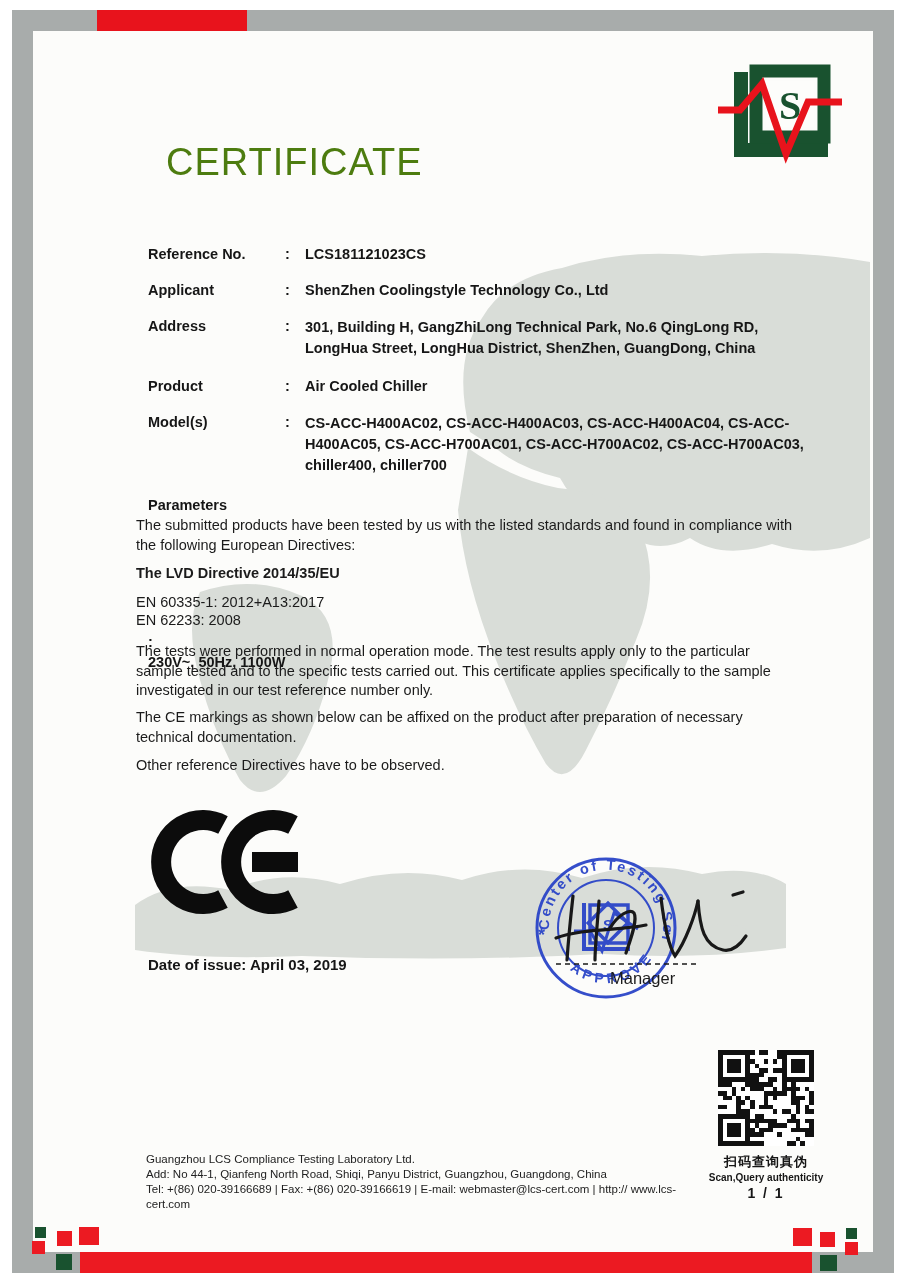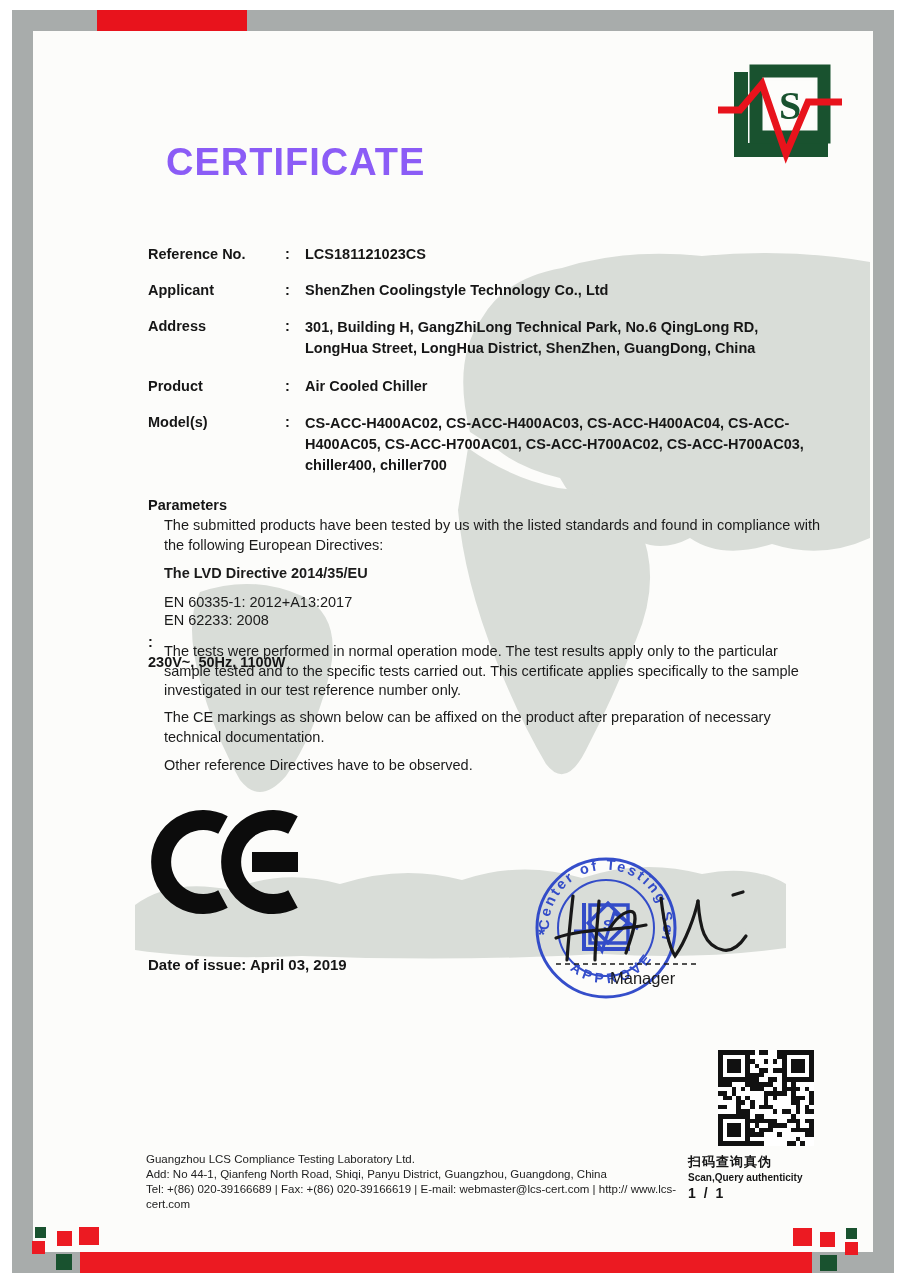--- a/index.html
+++ b/index.html
@@ -32,7 +32,7 @@
   
   .logo { position:absolute; left:716px; top:64px; }
   .title-block { position:absolute; left:166px; top:141px; }
-  .title-main { font-size:38px; font-weight:bold; letter-spacing:1px; color:#8b5cf6; }
+  .title-main { font-size:38px; font-weight:normal; letter-spacing:1px; color:#4d7c0f; }
   .title-sub  { font-size:26px; font-weight:bold; margin-top:3px; color:#111; }
 
   

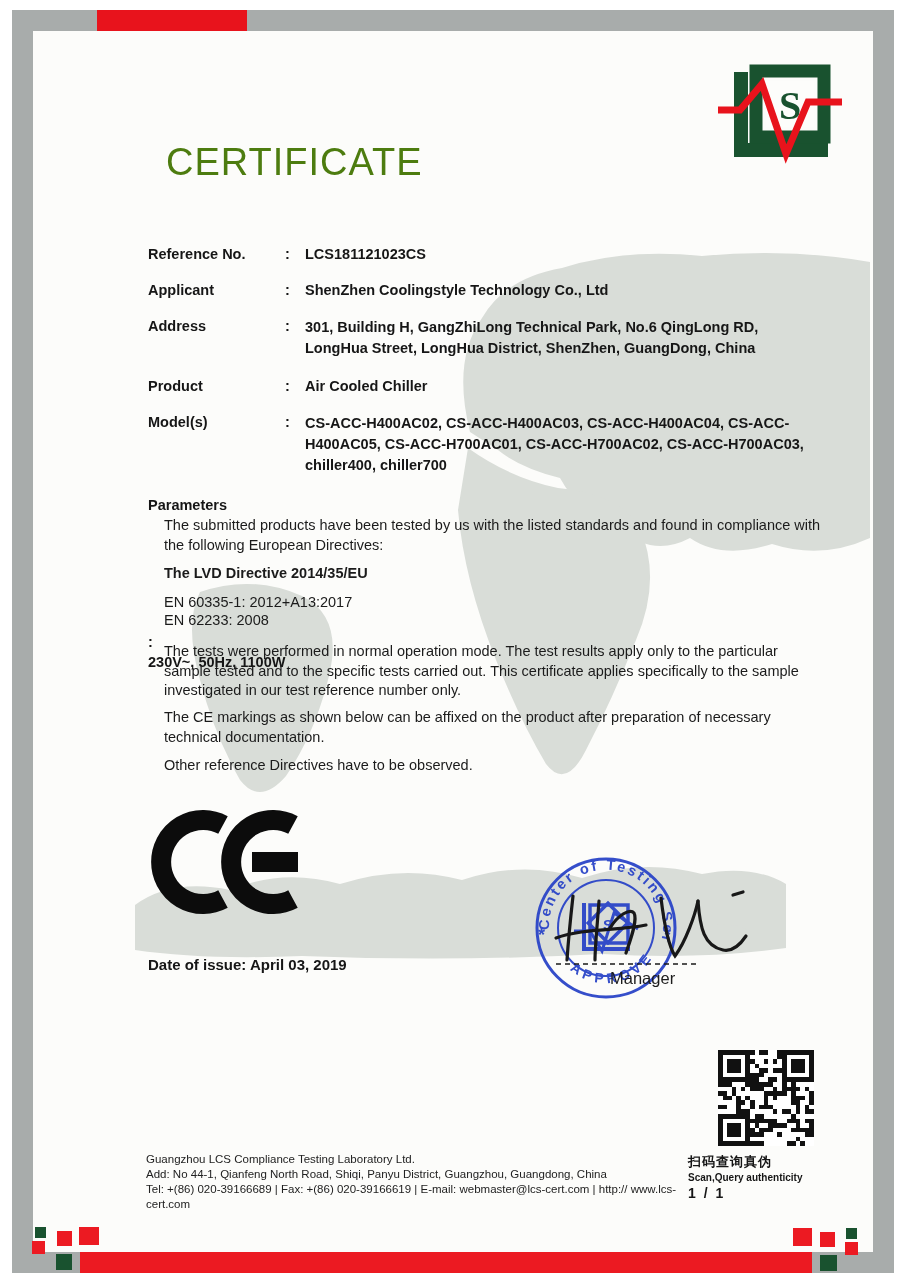--- a/index.html
+++ b/index.html
@@ -47,7 +47,7 @@
   .row.gap-lg { margin-top:20px;flex-direction:column; }
 
   
-  .para { position:absolute; left:164px; width:662px; font-size:14.5px; line-height:19.5px; color:#1b1b1b; }
+  .para { position:absolute; left:136px; width:662px; font-size:14.5px; line-height:19.5px; color:#1b1b1b; }
   .bold { font-weight:bold; }
   .std-line { font-weight:normal; font-size:14.5px; line-height:17.5px; }
 

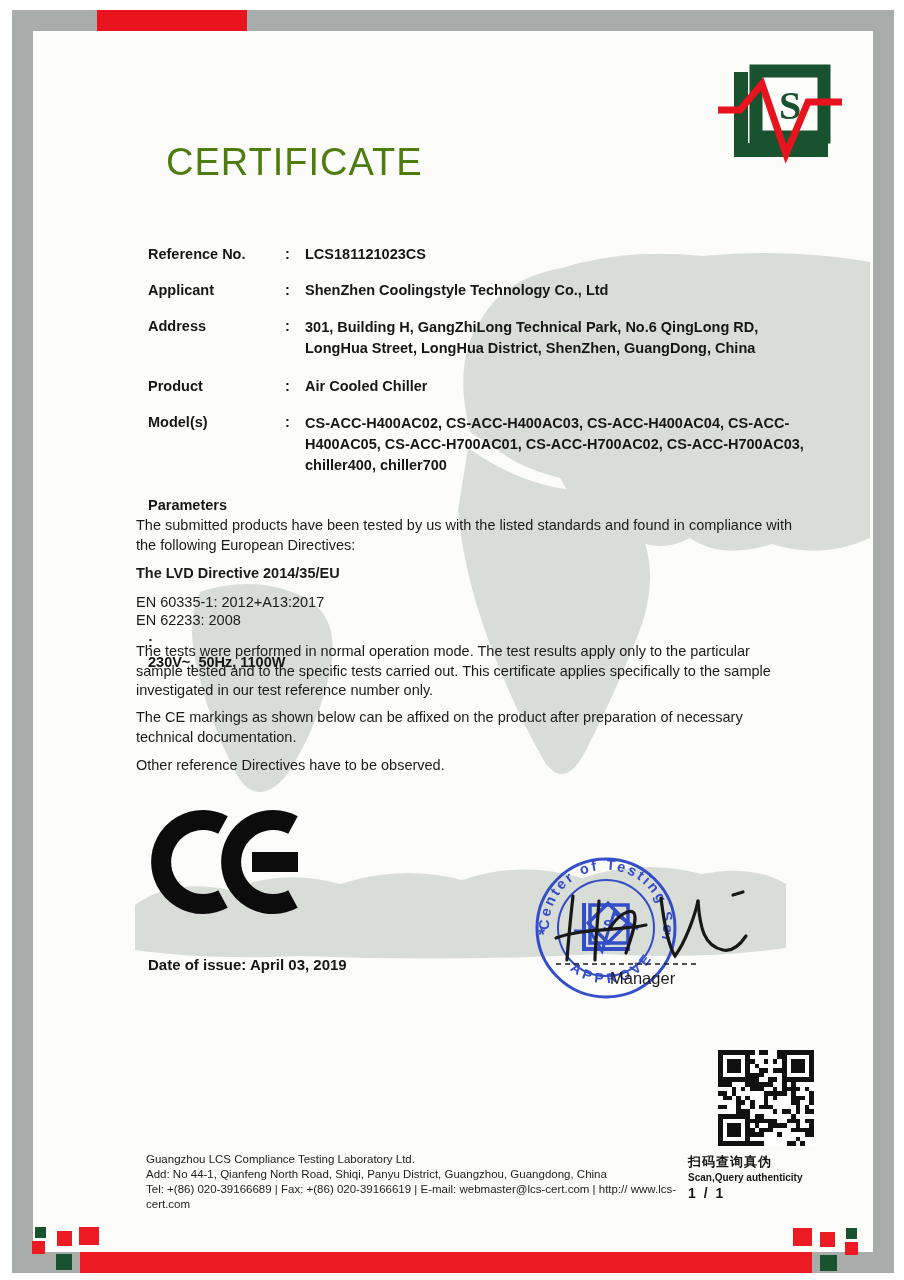--- a/index.html
+++ b/index.html
@@ -58,7 +58,7 @@
 
   
   .footer-left { position:absolute; left:146px; top:1152px; width:545px; font-size:11.5px; line-height:15px; color:#222; }
-  .footer-right { position:absolute; left:688px; top:1050px; width:156px; text-align:left; }
+  .footer-right { position:absolute; left:688px; top:1050px; width:156px; text-align:center; }
   .qr-wrap { width:96px; height:96px; margin:0 auto; background:#fff; }
   .qr-zh { font-size:13px; font-weight:bold; margin-top:7px; letter-spacing:1px; }
   .qr-en { font-size:10px; font-weight:bold; margin-top:1px; }

